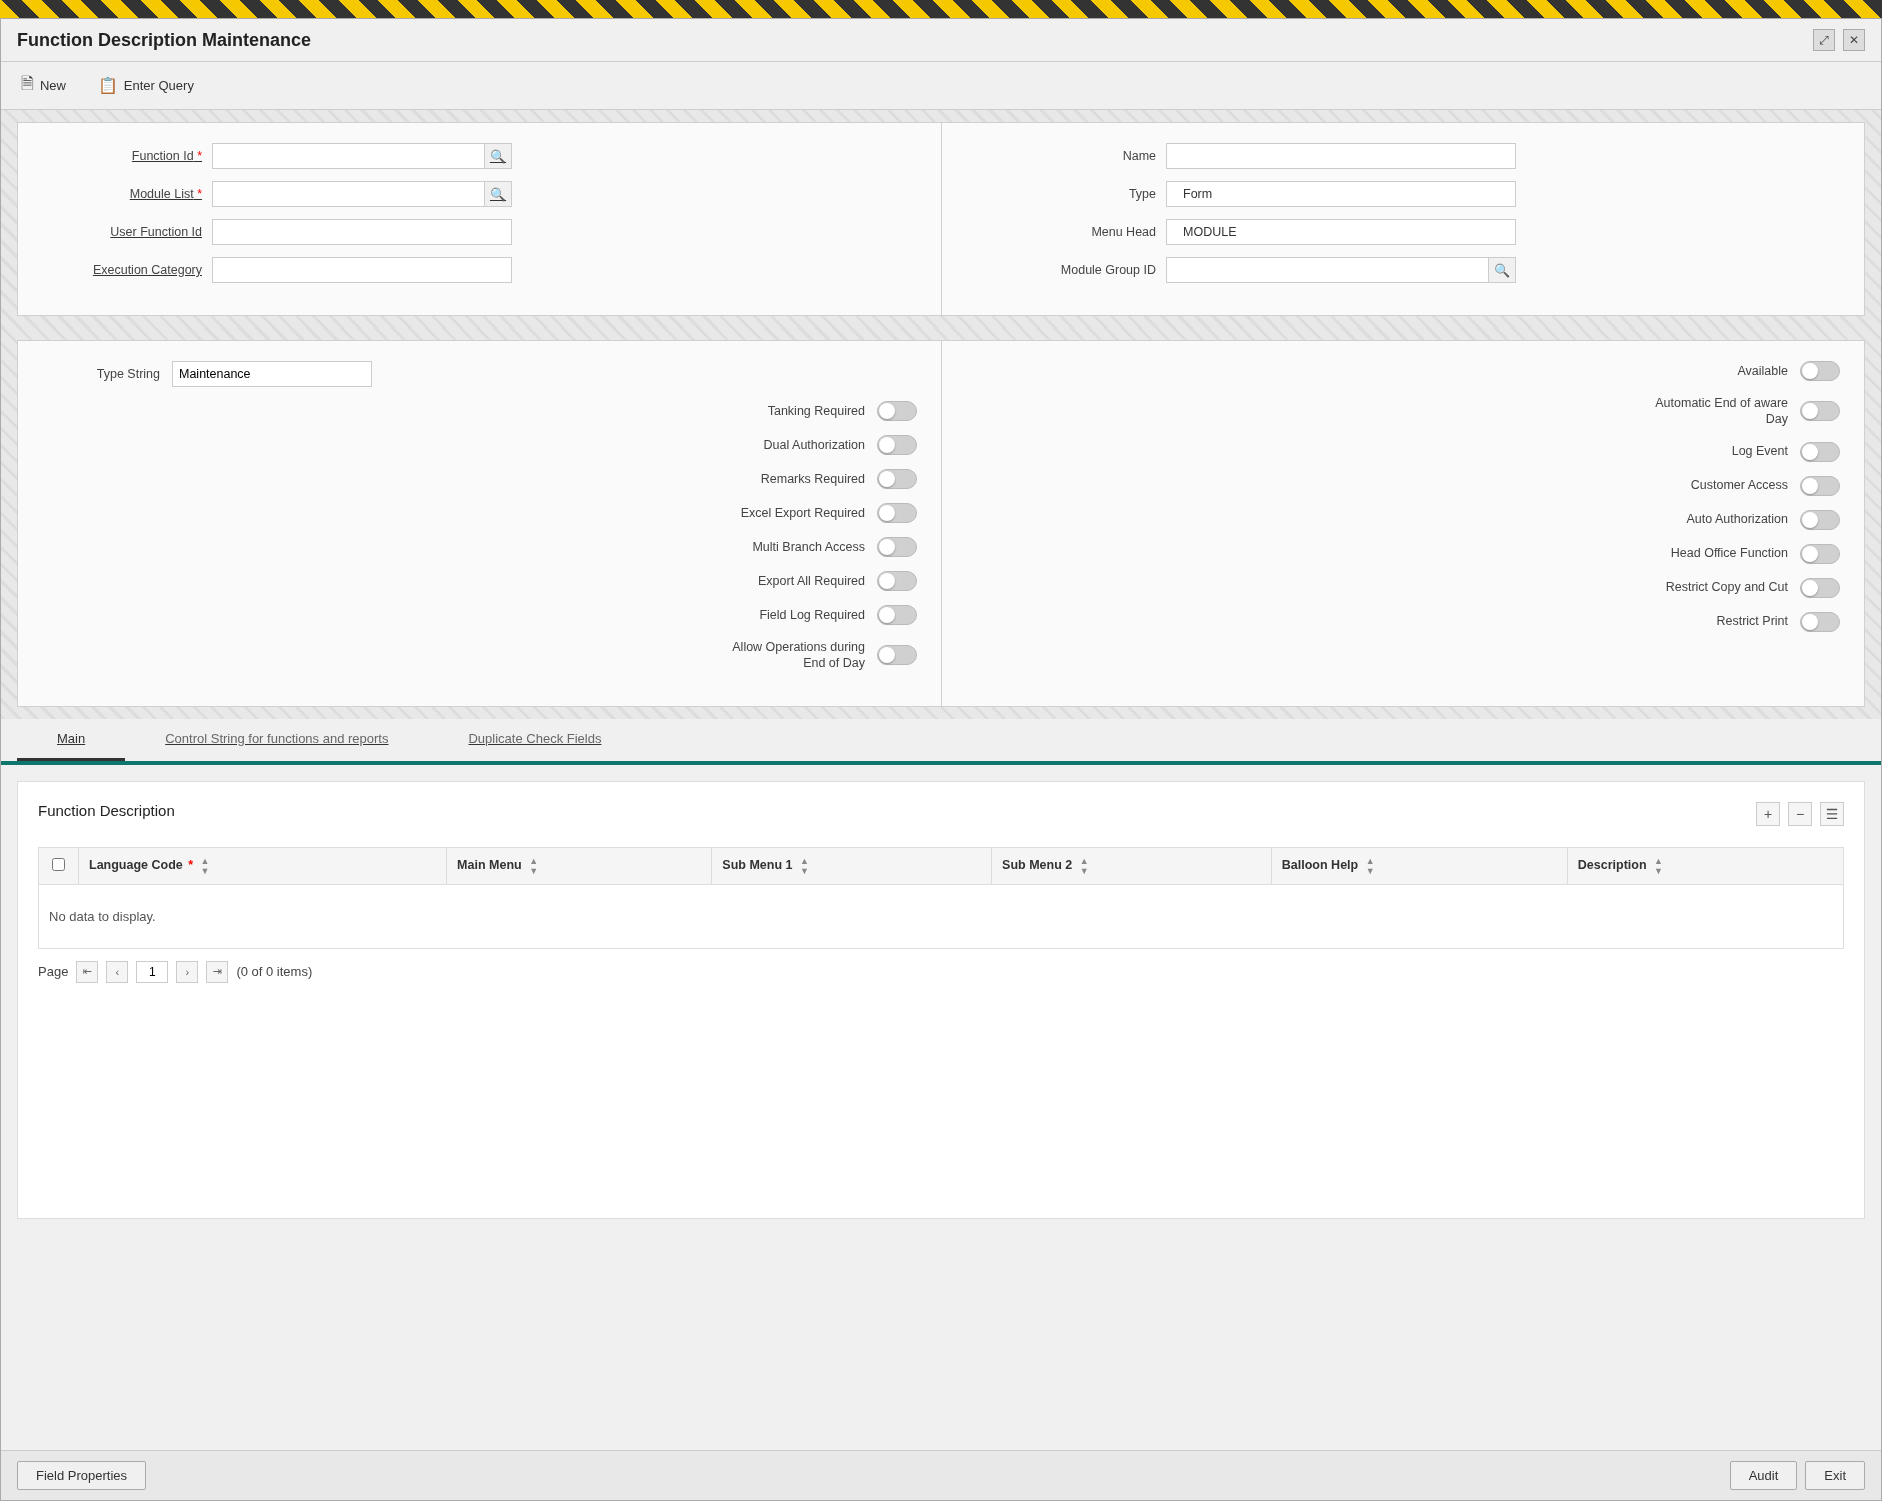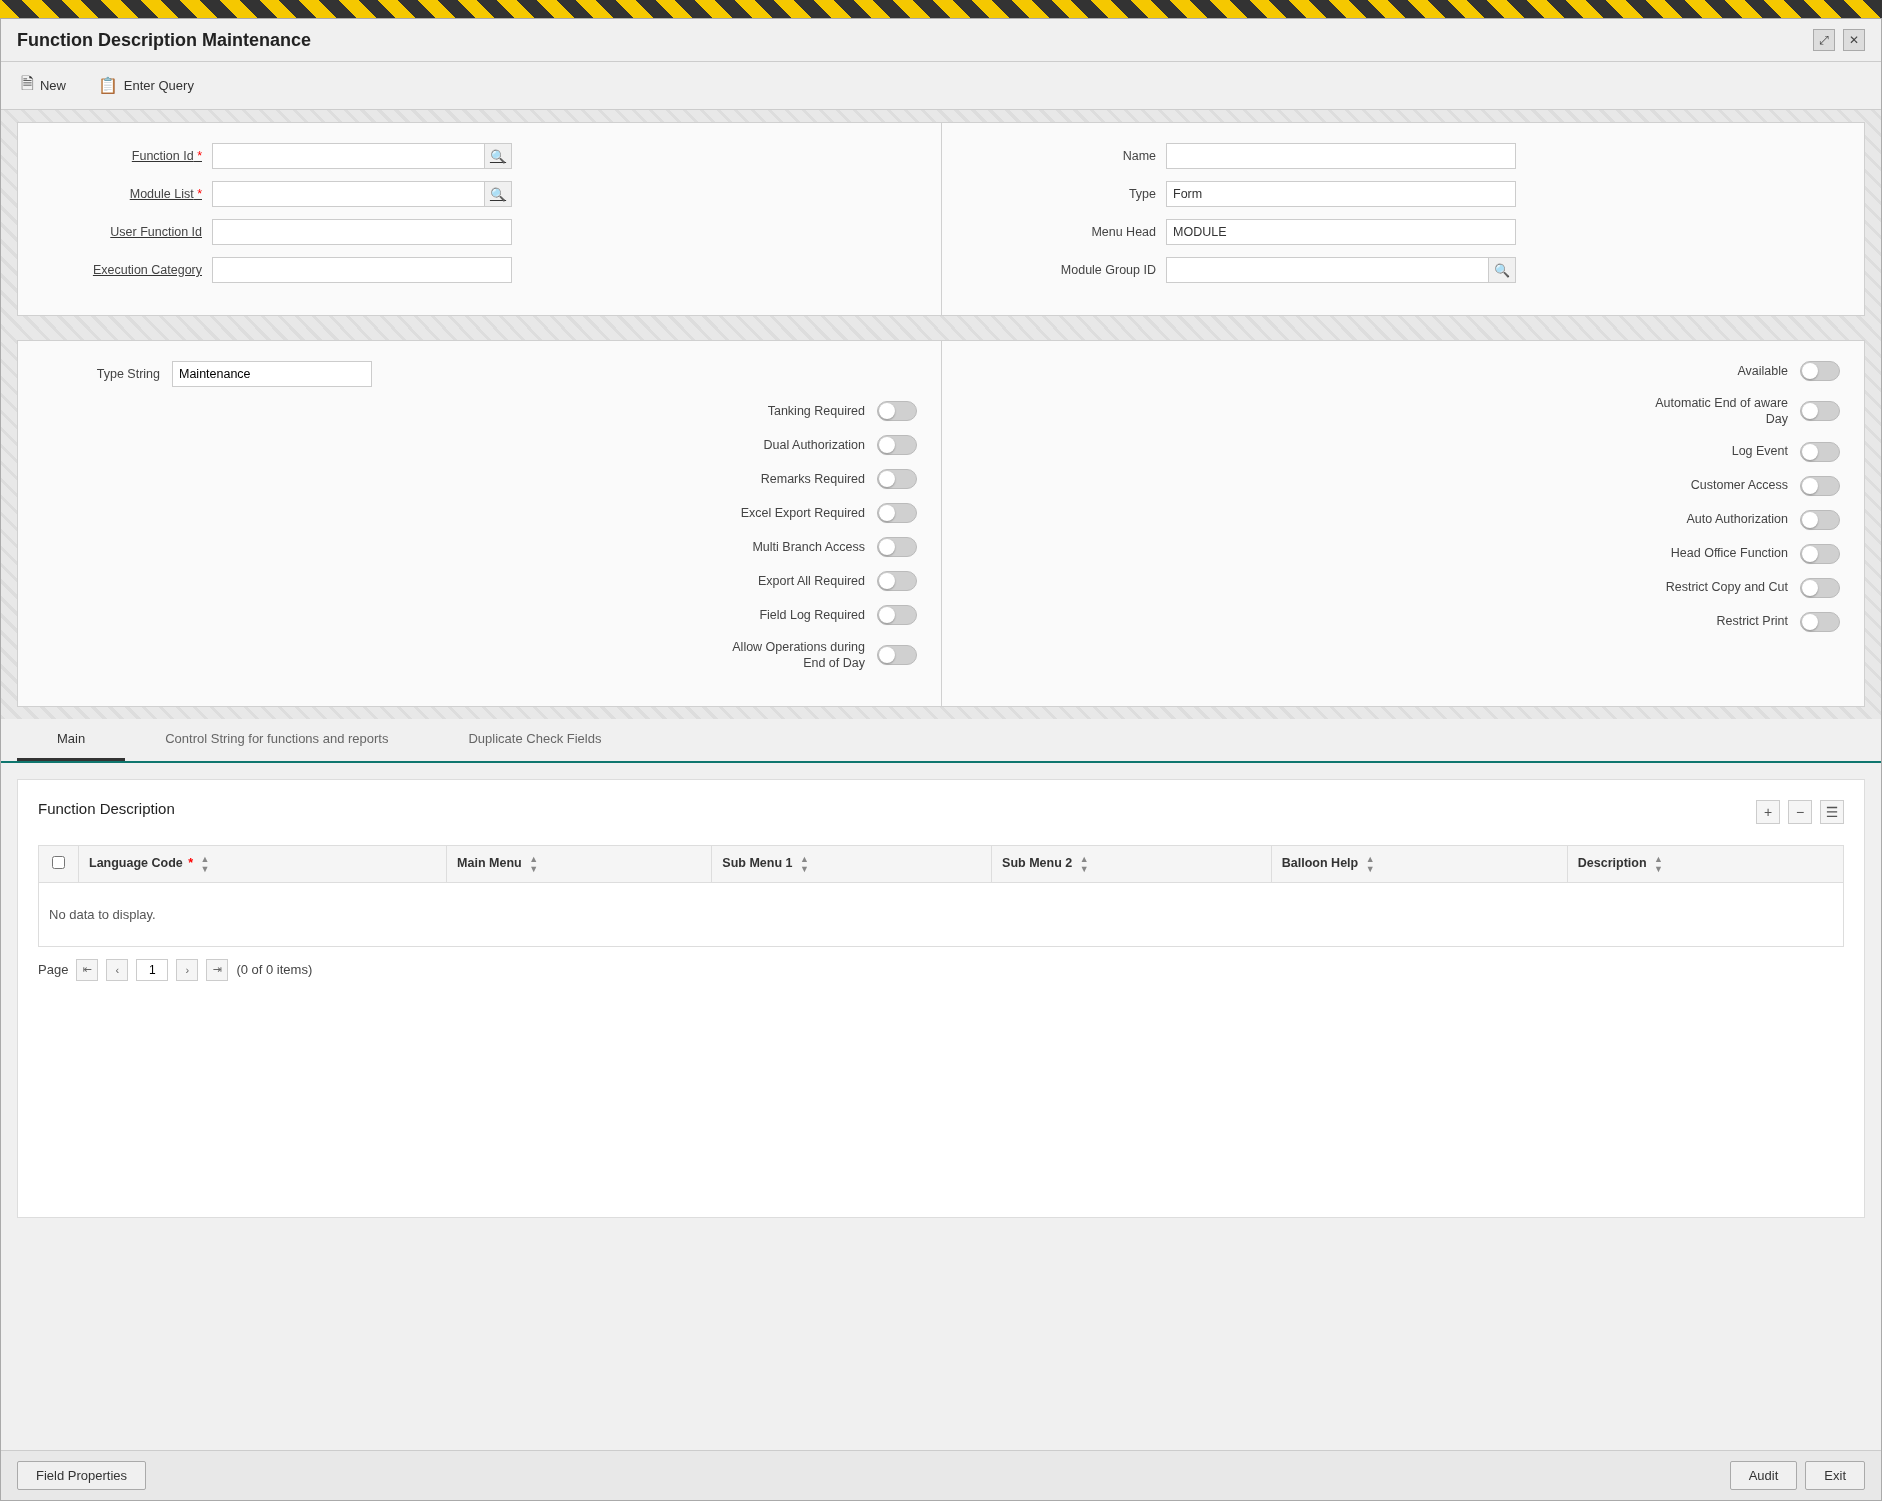--- a/index.html
+++ b/index.html
@@ -136,7 +136,7 @@
       height: 26px;
       border: 1px solid #ccc;
       background: white;
-      padding: 2px 6px;
+      padding: 2px 16px;
       font-size: 12.5px;
       color: #333;
       outline: none;

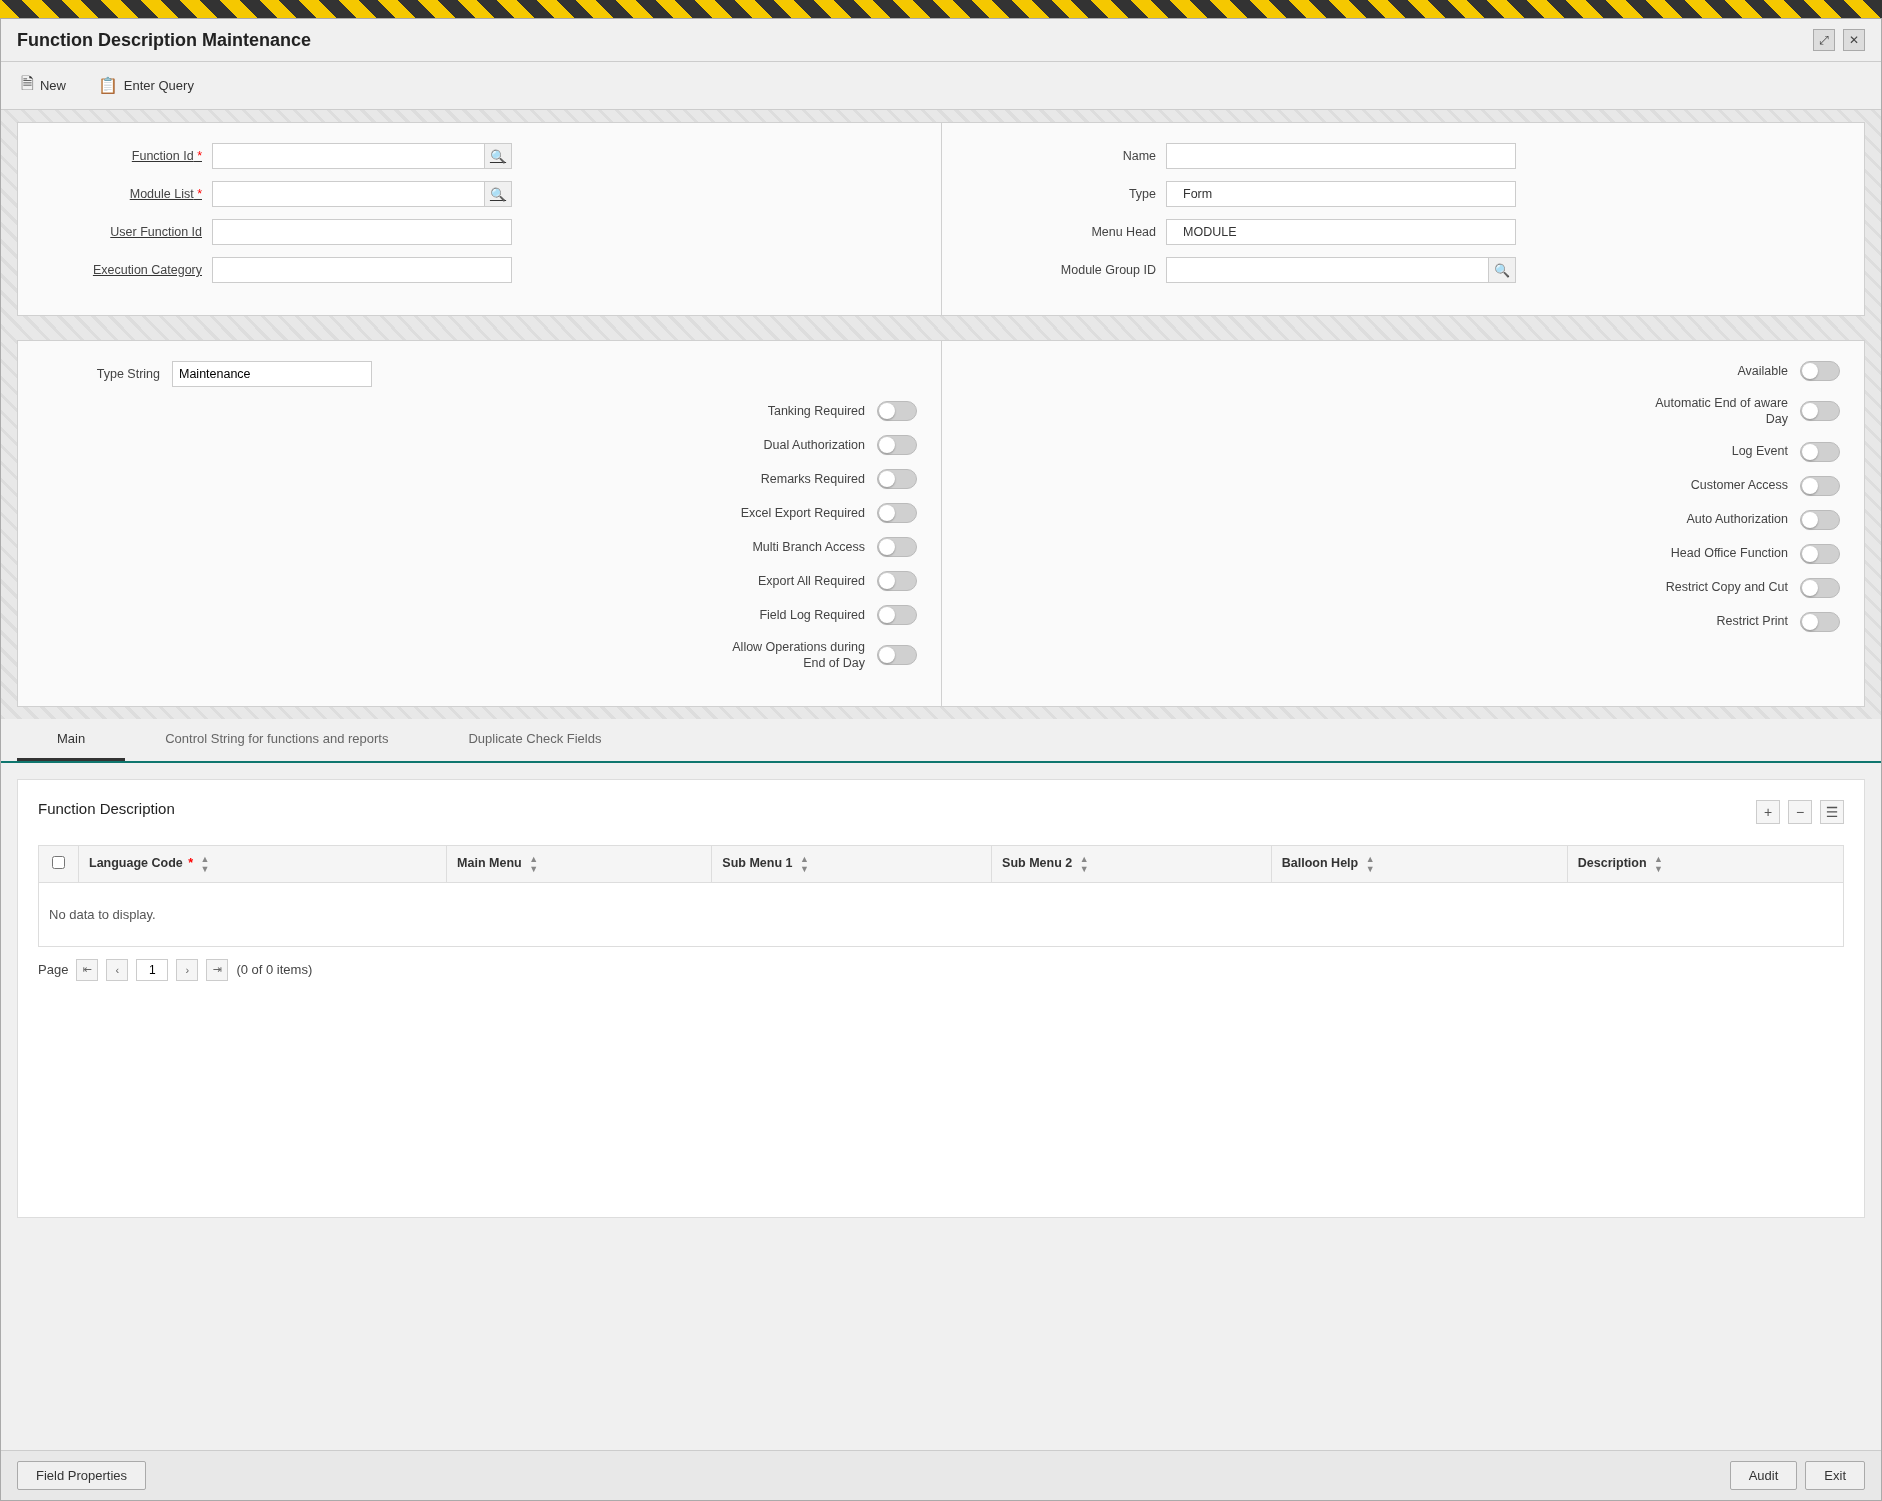--- a/index.html
+++ b/index.html
@@ -257,7 +257,8 @@
     .tabs-section {
       padding: 0 16px;
       background: #f0f0f0;
-      border-bottom: 2px solid #0f766e;
+      border-bottom: 4px solid #0f766e;
+      text-decoration: underline;
     }
     .tabs-bar {
       display: flex;

